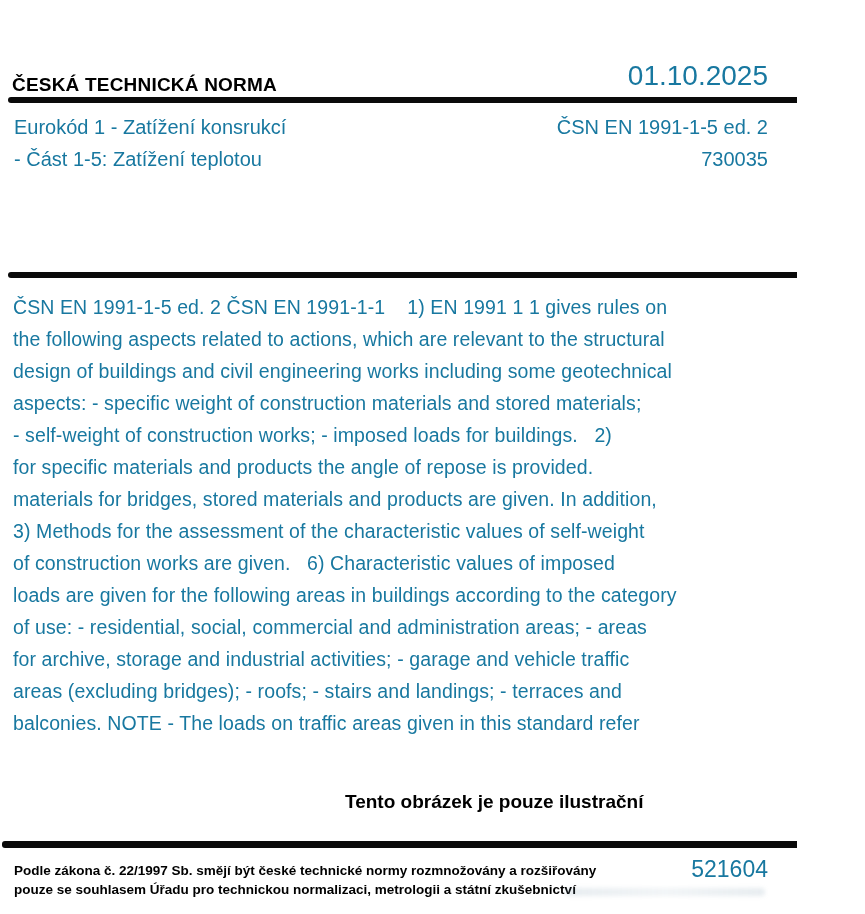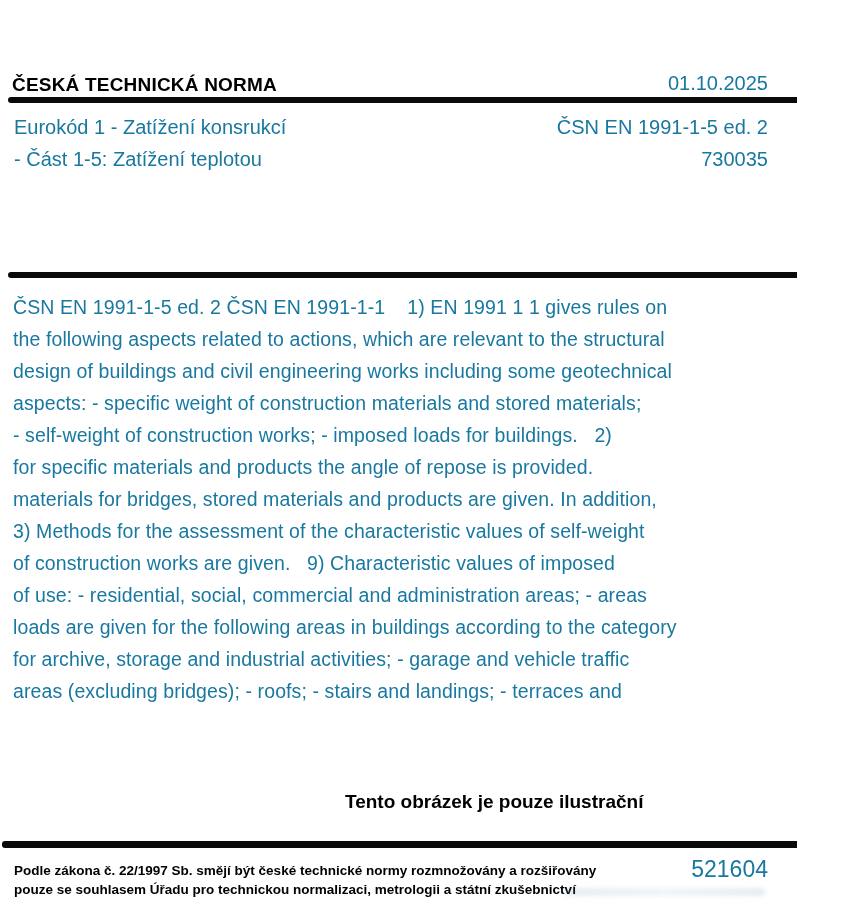--- a/index.html
+++ b/index.html
@@ -31,8 +31,8 @@
   }
   .header-date {
     position: absolute;
-    top: 72px; right: 29px;
-    font-size: 20px;
+    top: 60px; right: 29px;
+    font-size: 28px;
     color: #1878A0;
   }
   .sub-left-1 { position: absolute; top: 116px; left: 14px; font-size: 20px; color: #1878A0; }

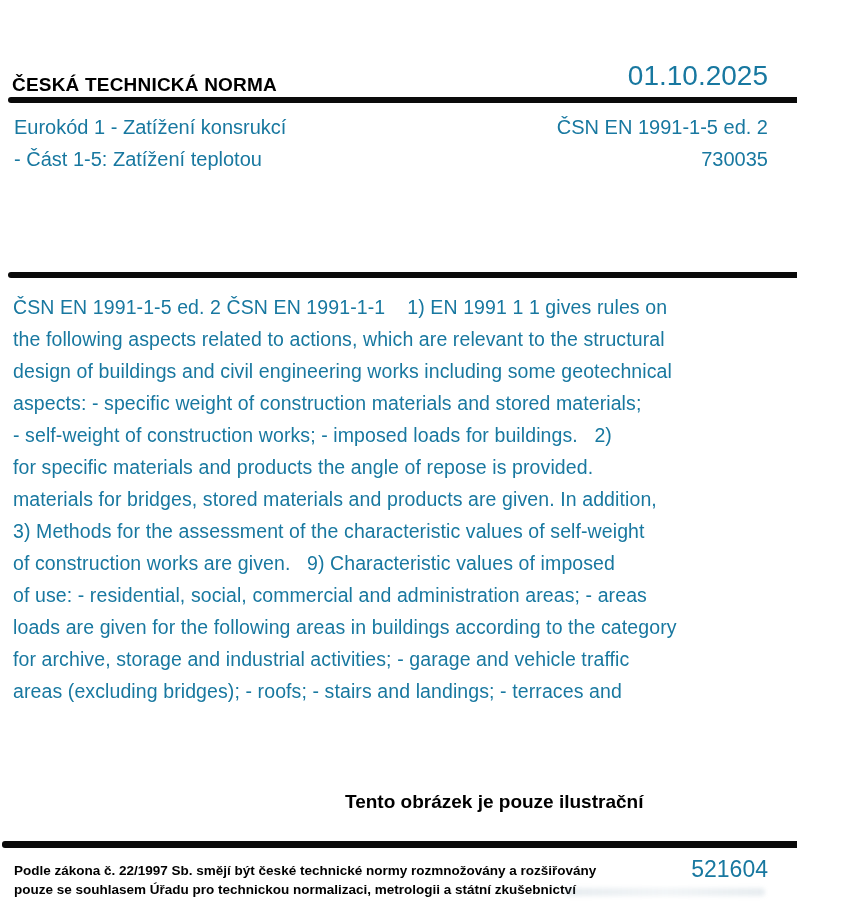--- a/index.html
+++ b/index.html
@@ -106,7 +106,7 @@
     <div class="line">for specific materials and products the angle of repose is provided.</div>
     <div class="line">materials for bridges, stored materials and products are given. In addition,</div>
     <div class="line">3) Methods for the assessment of the characteristic values of self-weight</div>
-    <div class="line">of construction works are given.   9) Characteristic values of imposed</div>
+    <div class="line">of construction works are given.   6) Characteristic values of imposed</div>
     <div class="line">of use: - residential, social, commercial and administration areas; - areas</div>
     <div class="line">loads are given for the following areas in buildings according to the category</div>
     <div class="line">for archive, storage and industrial activities; - garage and vehicle traffic</div>

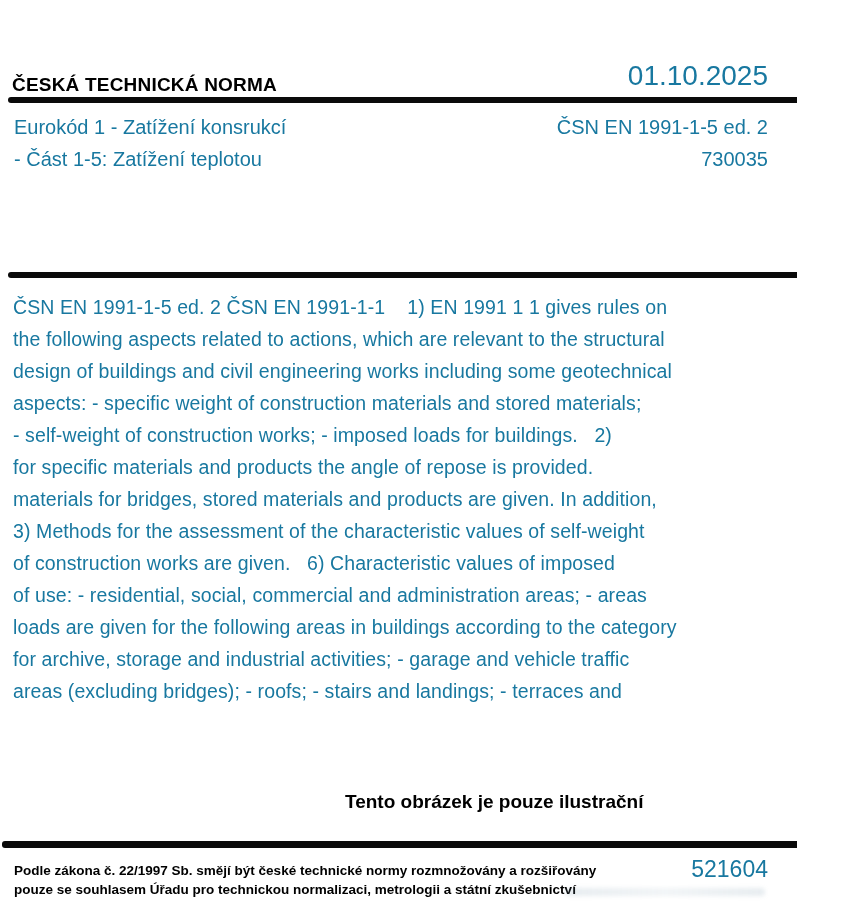--- a/index.html
+++ b/index.html
@@ -107,8 +107,8 @@
     <div class="line">materials for bridges, stored materials and products are given. In addition,</div>
     <div class="line">3) Methods for the assessment of the characteristic values of self-weight</div>
     <div class="line">of construction works are given.   6) Characteristic values of imposed</div>
+    <div class="line">loads are given for the following areas in buildings according to the category</div>
     <div class="line">of use: - residential, social, commercial and administration areas; - areas</div>
-    <div class="line">loads are given for the following areas in buildings according to the category</div>
     <div class="line">for archive, storage and industrial activities; - garage and vehicle traffic</div>
     <div class="line">areas (excluding bridges); - roofs; - stairs and landings; - terraces and</div>
   </div>

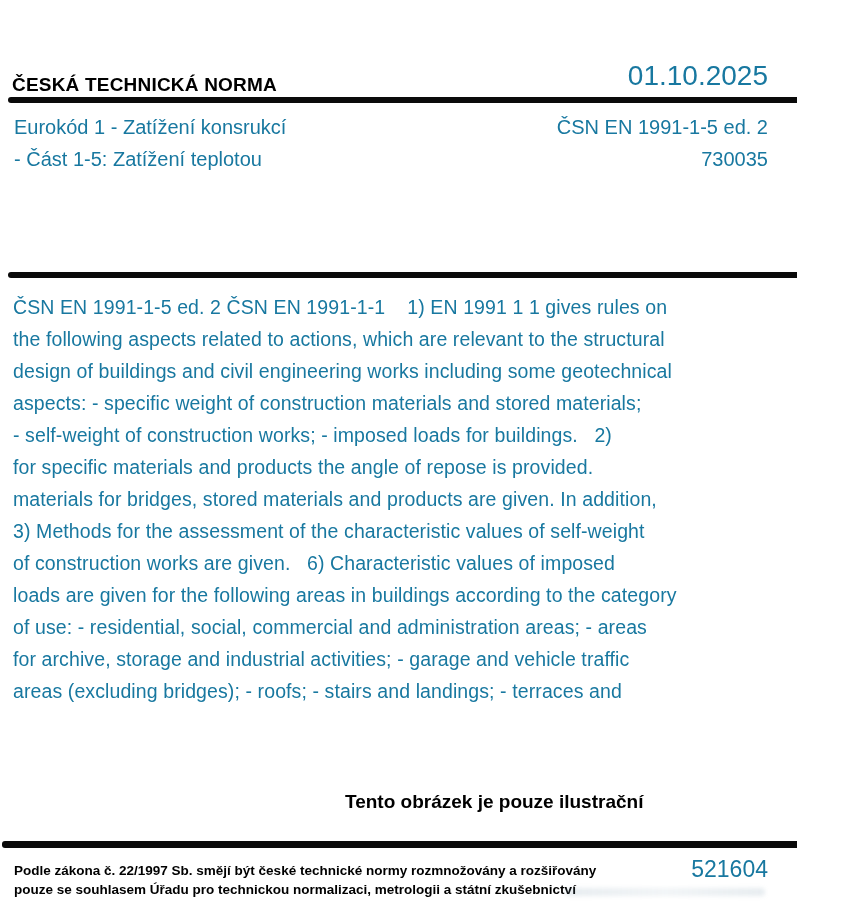--- a/index.html
+++ b/index.html
@@ -111,6 +111,7 @@
     <div class="line">of use: - residential, social, commercial and administration areas; - areas</div>
     <div class="line">for archive, storage and industrial activities; - garage and vehicle traffic</div>
     <div class="line">areas (excluding bridges); - roofs; - stairs and landings; - terraces and</div>
+    <div class="line">balconies. NOTE - The loads on traffic areas given in this standard refer</div>
   </div>
 
   <div class="illustration-note">Tento obrázek je pouze ilustrační</div>

